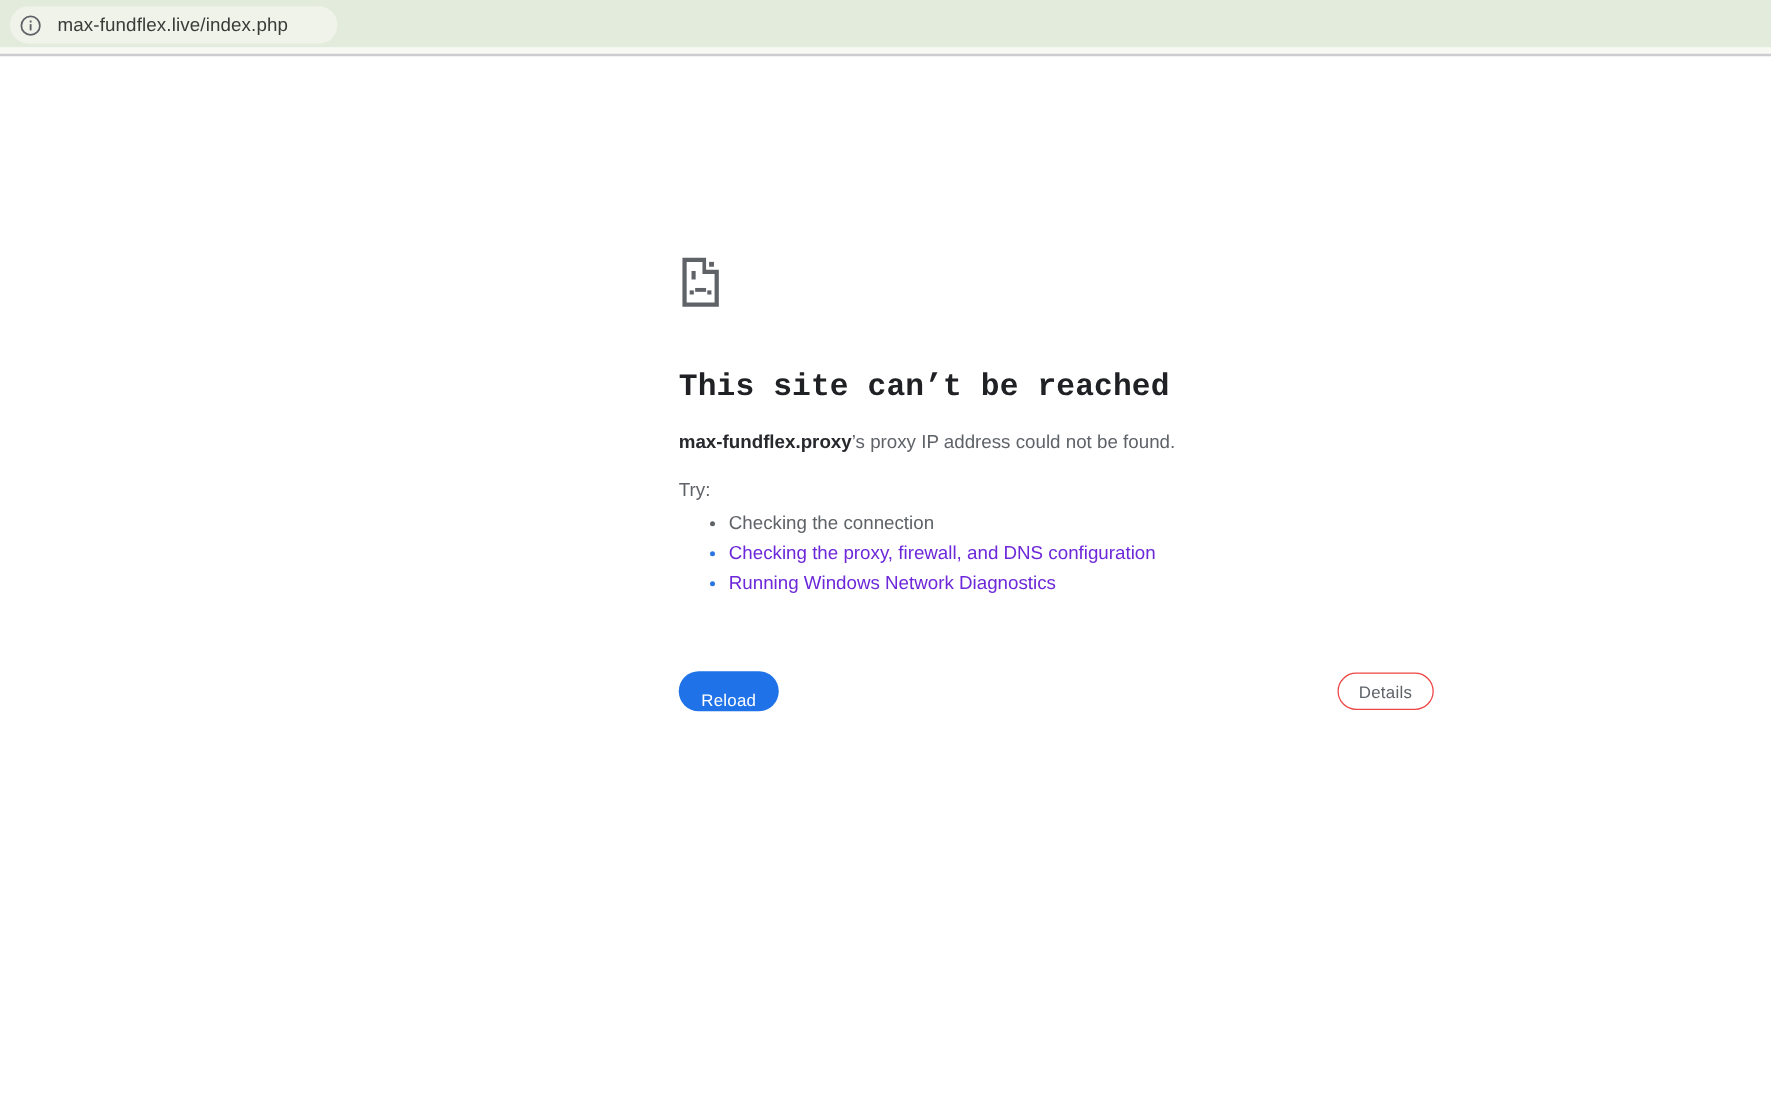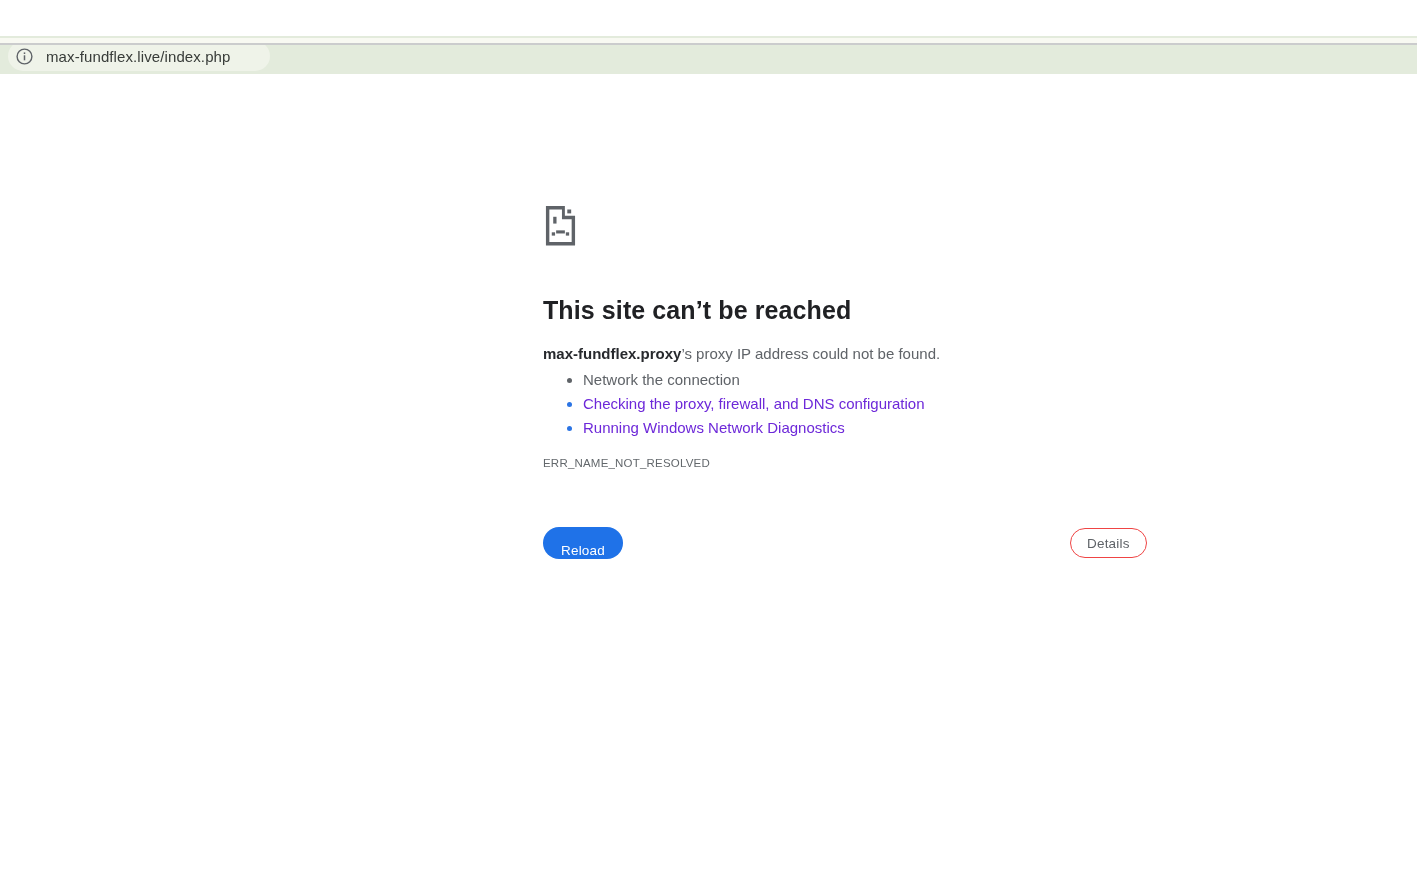--- a/index.html
+++ b/index.html
@@ -10,7 +10,6 @@
   .toolbar {
     position: absolute; top: 0; left: 0; width: 1417px; height: 38px;
     background: #e3ebdc;
-    margin-top: 36px;
   }
   .toolbar-gap {
     position: absolute; top: 38px; left: 0; width: 1417px; height: 5px;

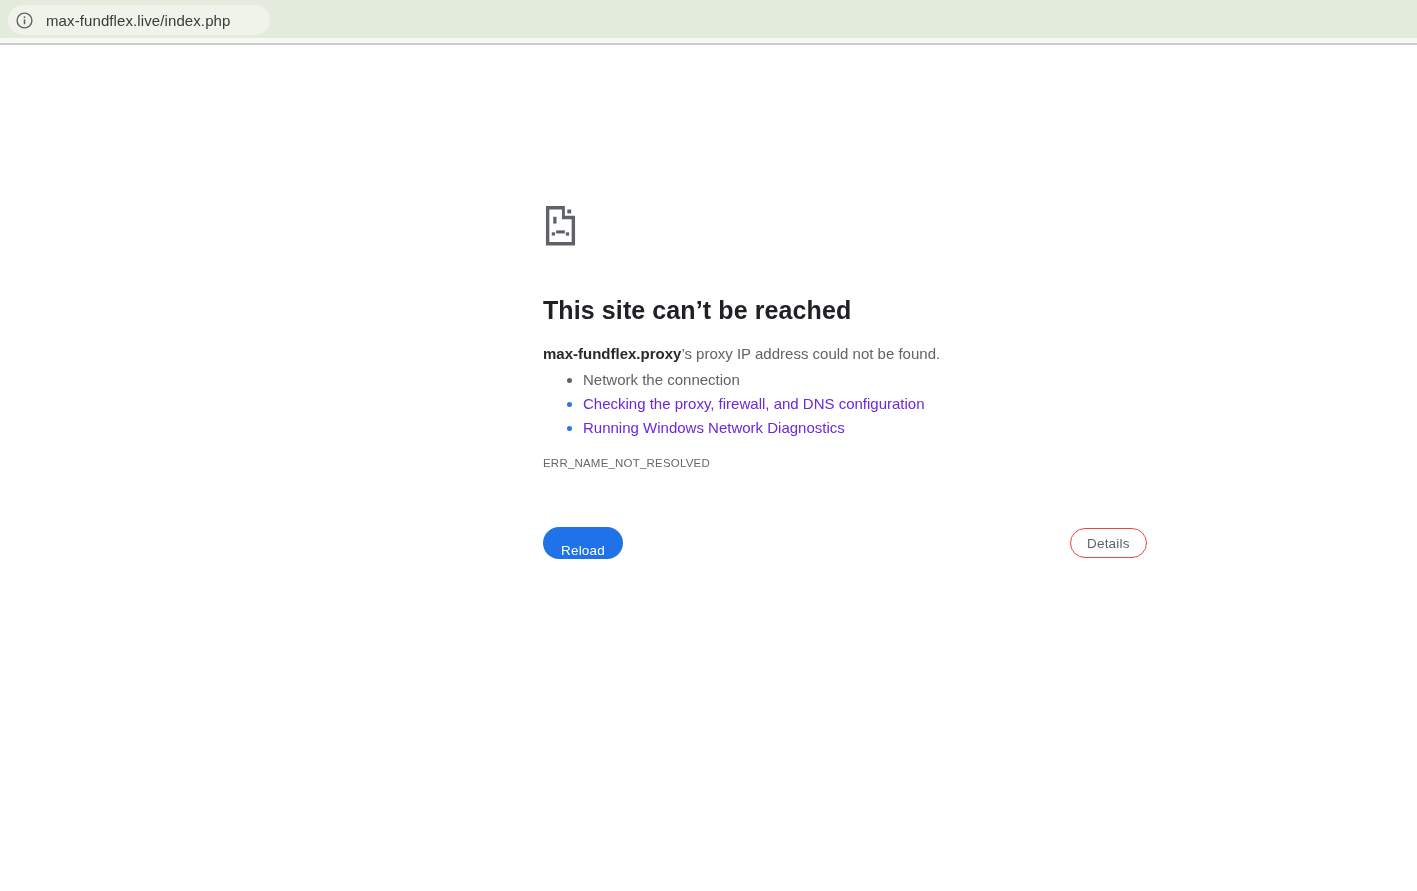--- a/index.html
+++ b/index.html
@@ -42,6 +42,7 @@
     margin-top: 48px;
     font-size: 25px; line-height: 28px; font-weight: 600; color: #202124;
     letter-spacing: 0.1px;
+    font-family: Liberation Mono, monospace;
   }
   .error-message {
     margin-top: 20px; font-size: 15px; line-height: 20px; color: #5f6368;

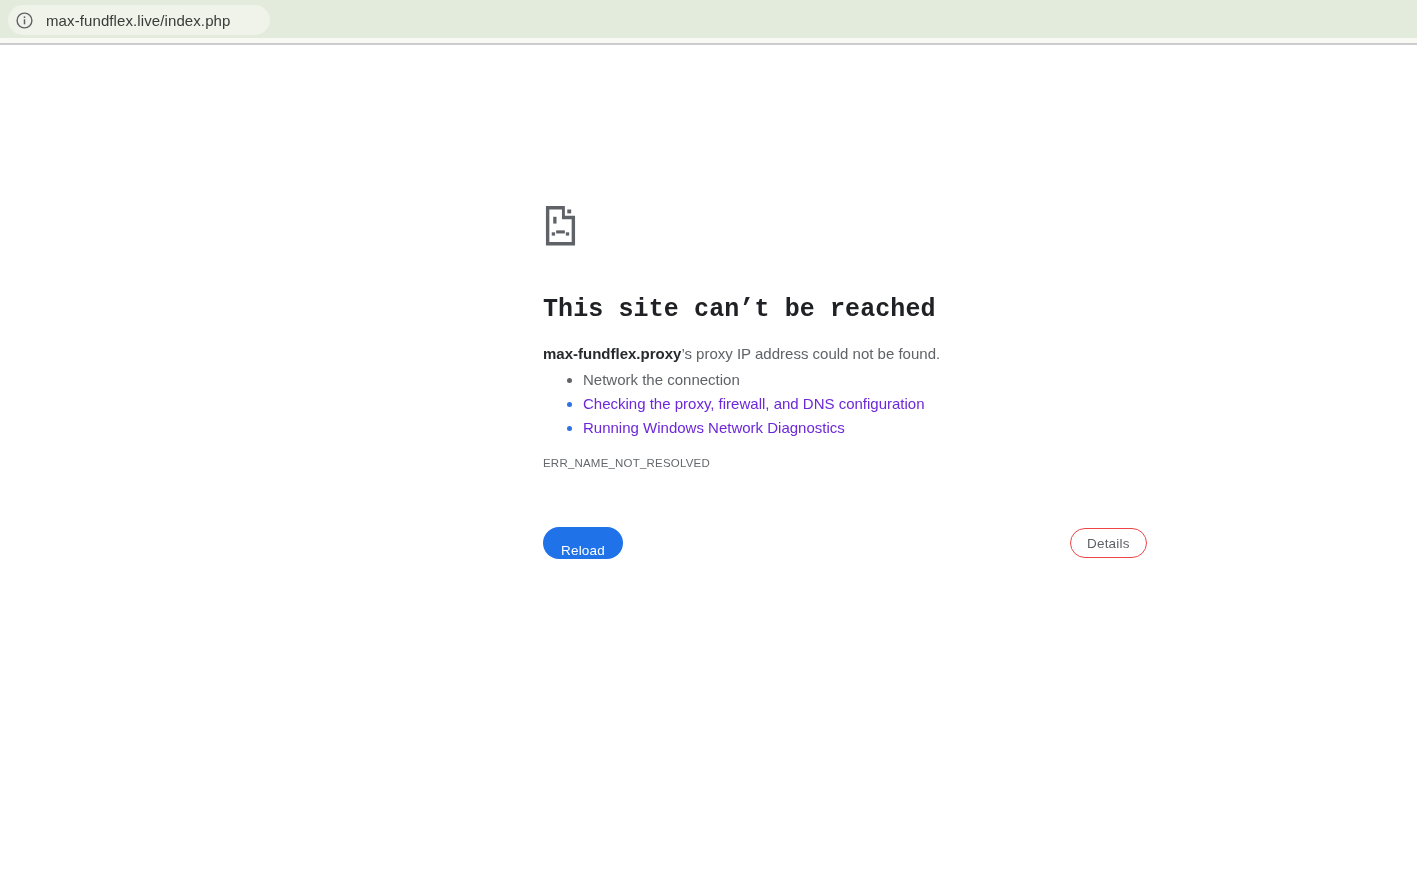--- a/index.html
+++ b/index.html
@@ -118,6 +118,7 @@
 
   <p class="error-message"><span class="domain">max-fundflex.proxy</span><span>’s proxy IP address could not be found.</span></p>
 
+  <p class="try-label">Try:</p>
 
   <ul class="suggestions">
     <li><span>Network the connection</span></li>

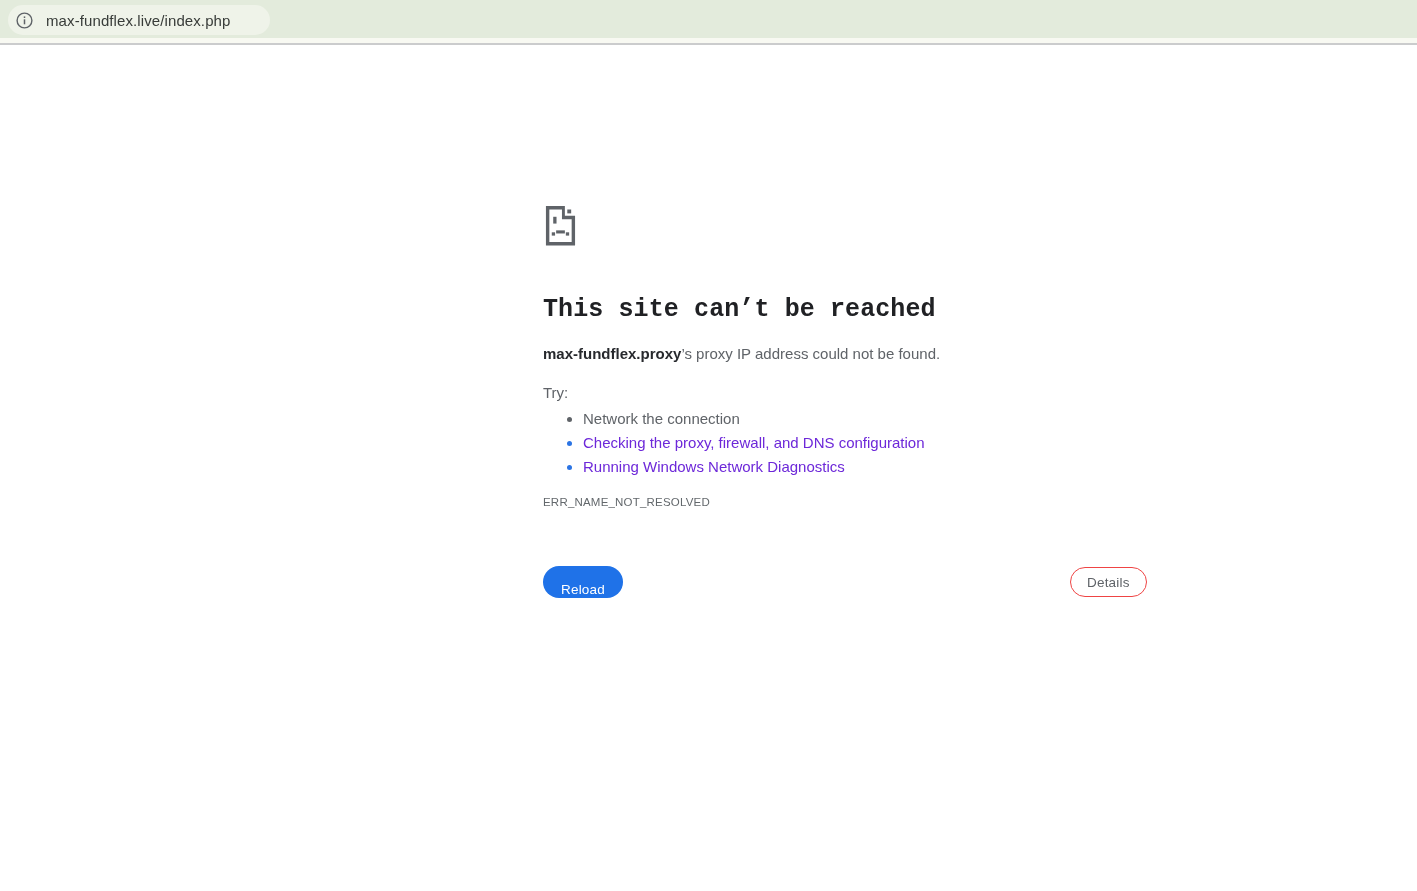--- a/index.html
+++ b/index.html
@@ -121,7 +121,7 @@
   <p class="try-label">Try:</p>
 
   <ul class="suggestions">
-    <li><span>Network the connection</span></li>
+    <li><span>Checking the connection</span></li>
     <li class="link-item"><span>Checking the proxy, firewall, and DNS configuration</span></li>
     <li class="link-item"><span>Running Windows Network Diagnostics</span></li>
   </ul>

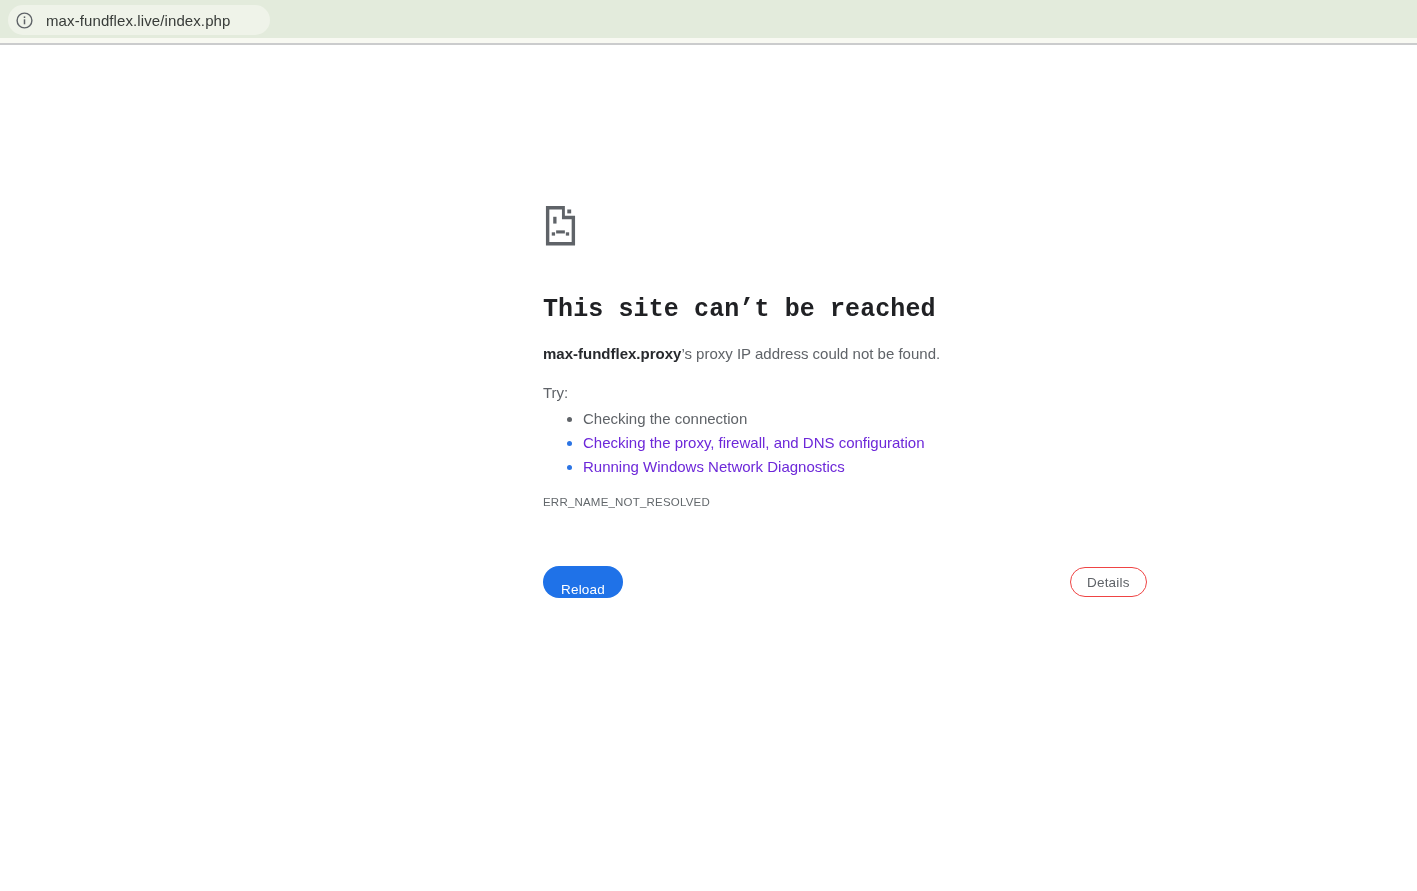--- a/index.html
+++ b/index.html
@@ -126,7 +126,6 @@
     <li class="link-item"><span>Running Windows Network Diagnostics</span></li>
   </ul>
 
-  <div class="error-code">ERR_NAME_NOT_RESOLVED</div>
 
   <div class="button-row">
     <button class="reload-button">Reload</button>

